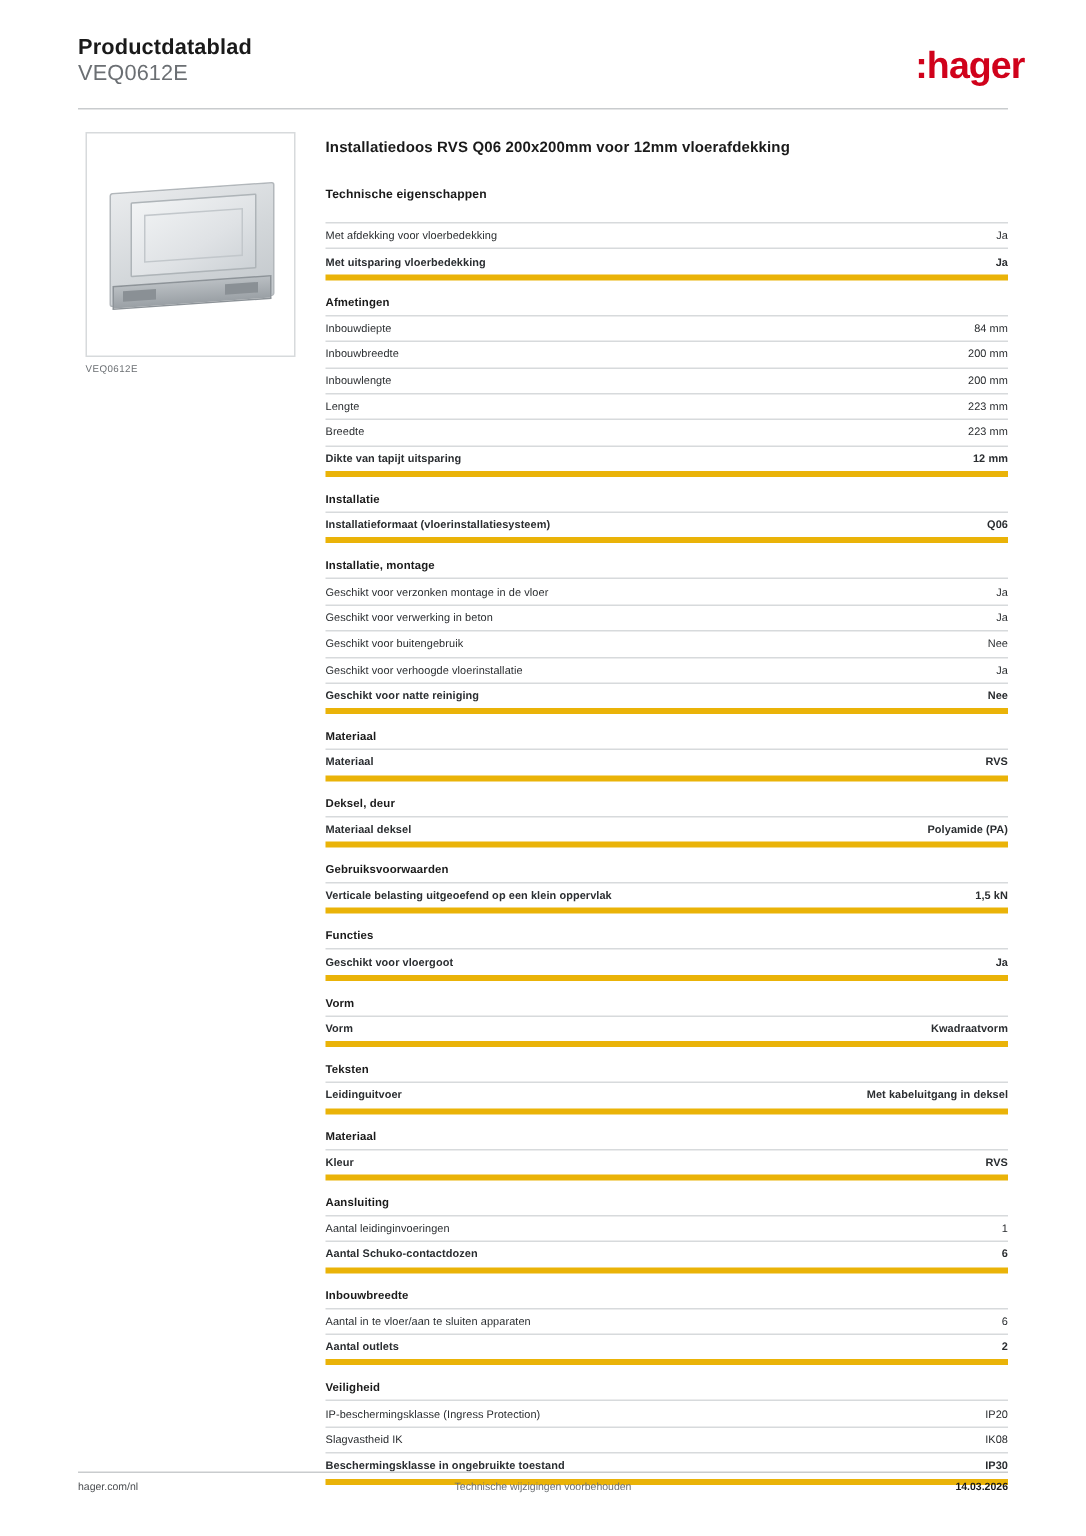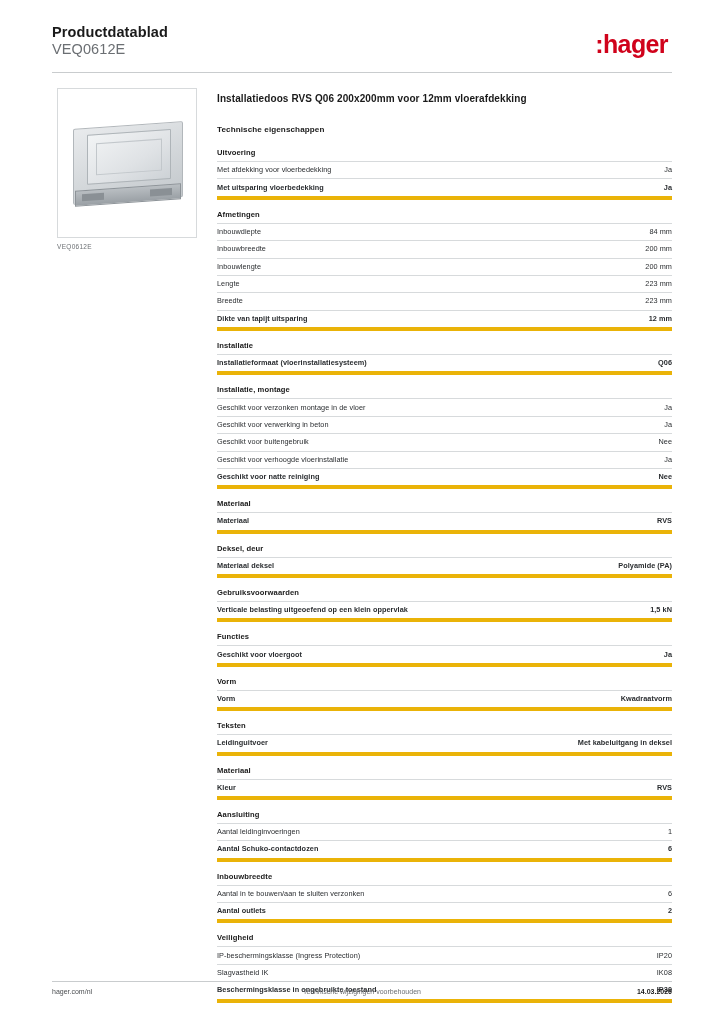--- a/index.html
+++ b/index.html
@@ -26,7 +26,7 @@
     position: absolute;
     left: 52px;
     top: 24px;
-    right: 56px;
+    right: 41px;
     height: 44px;
   }
   .doc-title {

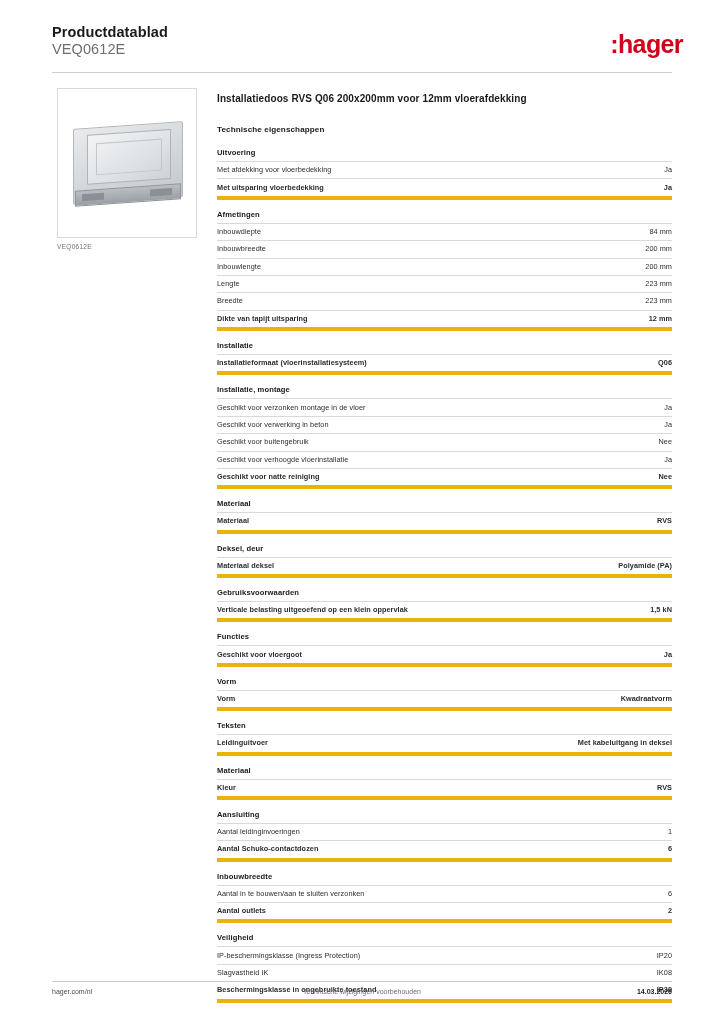--- a/index.html
+++ b/index.html
@@ -269,7 +269,6 @@
     <div class="section-main-title">Technische eigenschappen</div>
     <div id="groups">
         <div class="group">
-          <div class="group-title">Uitvoering</div>
           <div class="row">
             <span class="label">Met afdekking voor vloerbedekking</span>
             <span class="value">Ja</span>

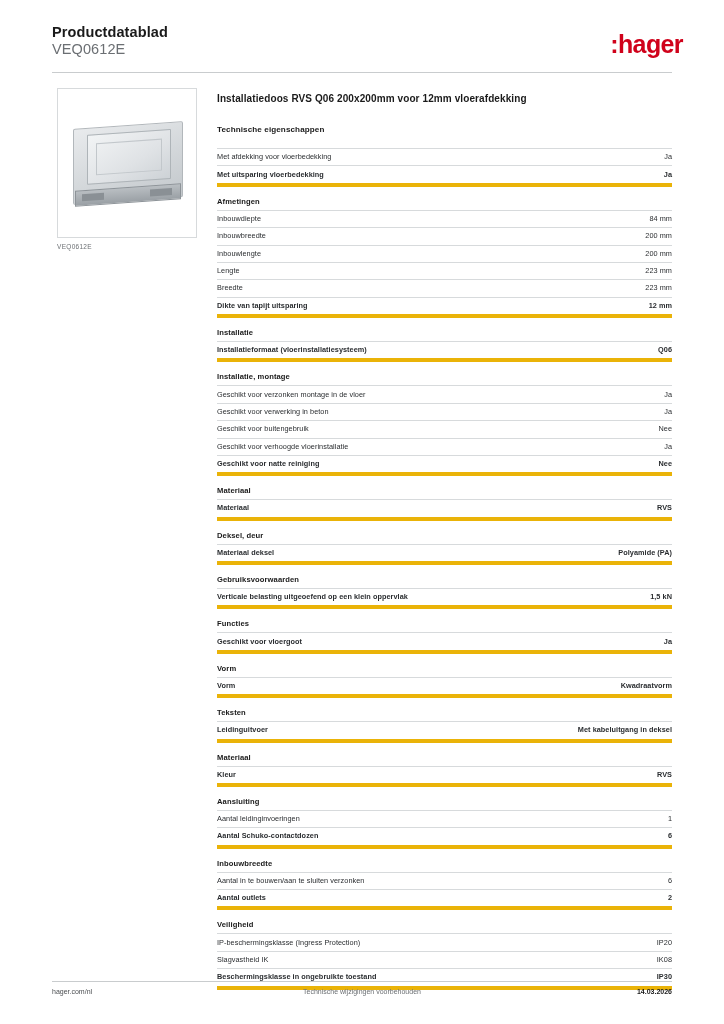--- a/index.html
+++ b/index.html
@@ -398,7 +398,7 @@
         <div class="group">
           <div class="group-title">Inbouwbreedte</div>
           <div class="row">
-            <span class="label">Aantal in te bouwen/aan te sluiten verzonken</span>
+            <span class="label">Aantal in te vloer/aan te sluiten apparaten</span>
             <span class="value">6</span>
           </div>
           <div class="row">

